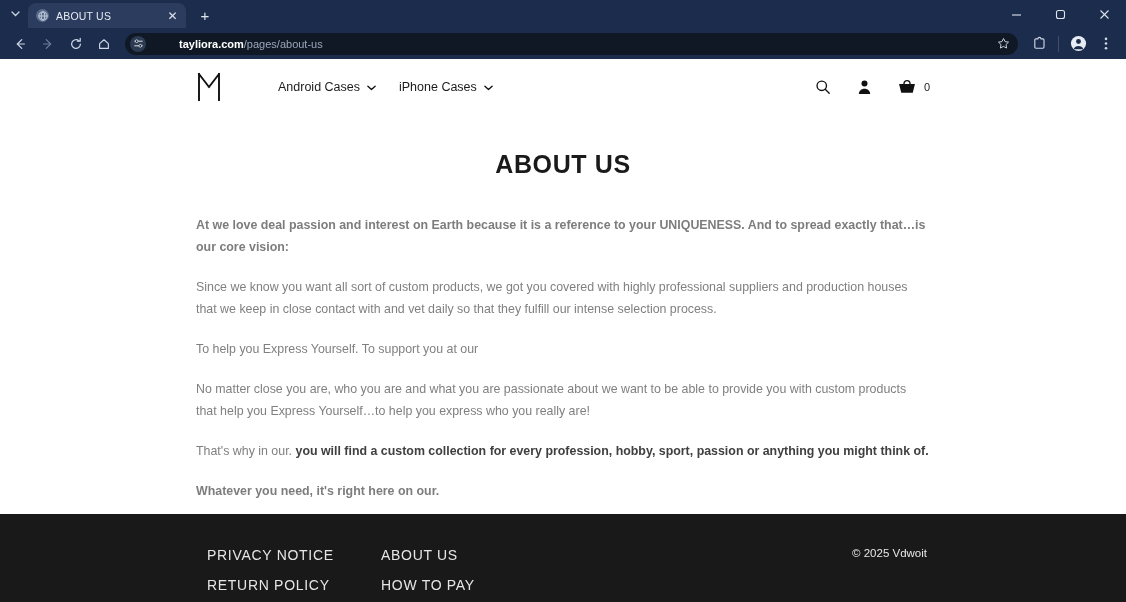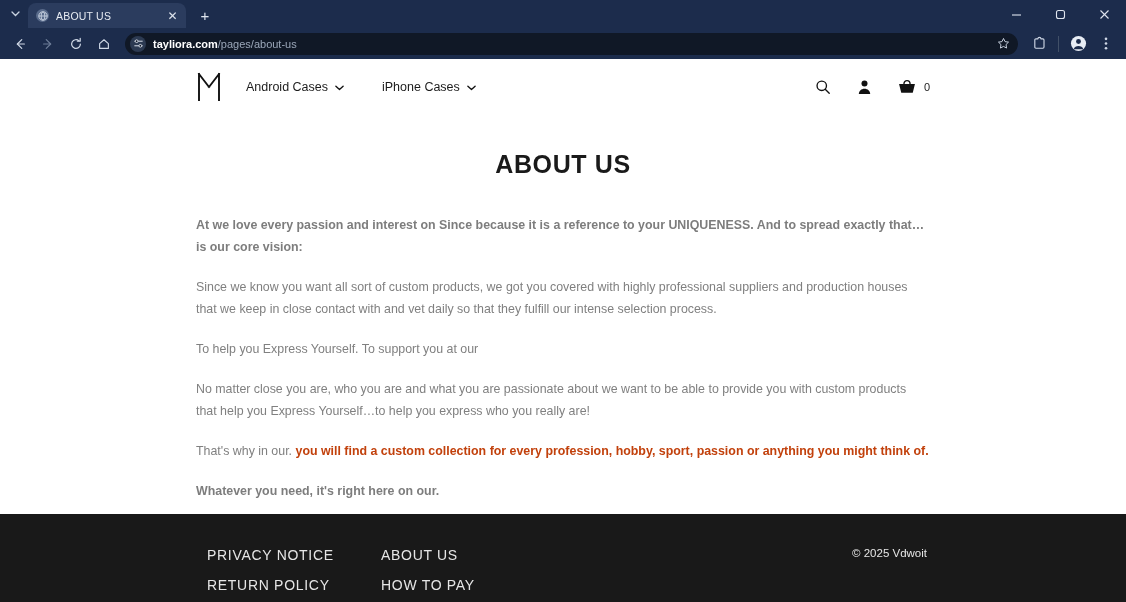--- a/index.html
+++ b/index.html
@@ -99,7 +99,7 @@
     display:flex;align-items:center;justify-content:center;
     flex:none; color:#d6dde9;
   }
-  .url { font-size: 11px; color: #9aa6b8; white-space: nowrap; overflow: hidden; }
+  .url { font-size: 11px; color: #9aa6b8; white-space: nowrap; overflow: hidden; margin-left: 26px; }
   .url b { color: #ffffff; font-weight: bold; }
   .star { margin-left: auto; color: #cfd8e6; display:flex; align-items:center; }
   .tb-divider { width:1px; height:16px; background:#415068; margin:0 4px; }

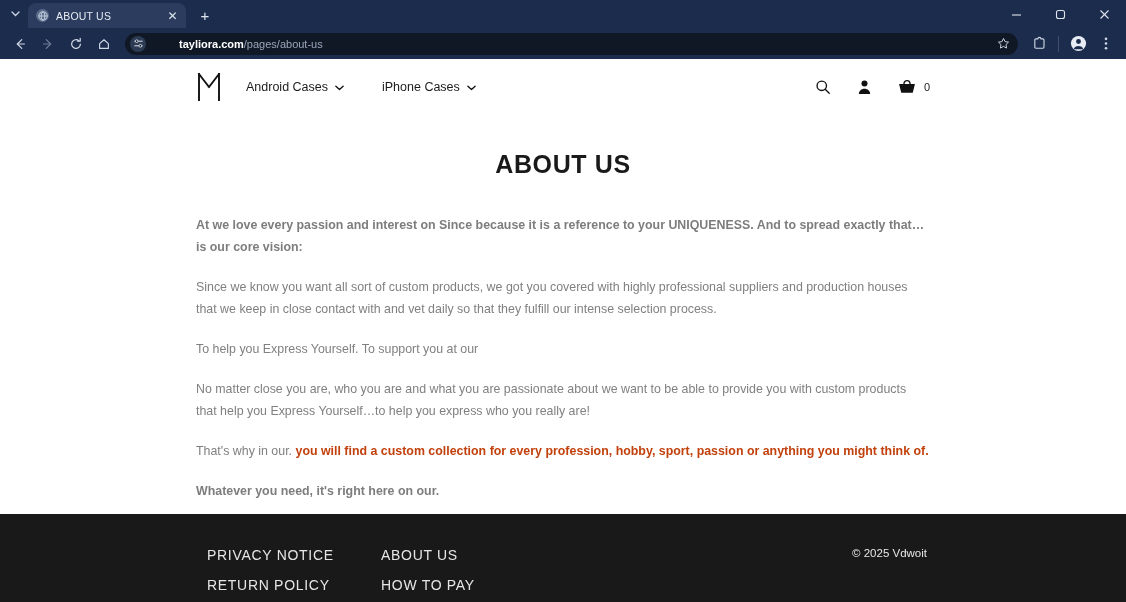--- a/index.html
+++ b/index.html
@@ -112,7 +112,7 @@
     padding: 0 196px 0 196px;
   }
   .logo { width: 26px; height: 30px; flex:none; }
-  .nav { display:flex; align-items:center; gap: 38px; margin-left: 24px; }
+  .nav { display:flex; align-items:center; gap: 23px; margin-left: 56px; }
   .nav-item {
     display:flex; align-items:center; gap:7px;
     font-size: 12.5px; color: #1c1c1c;

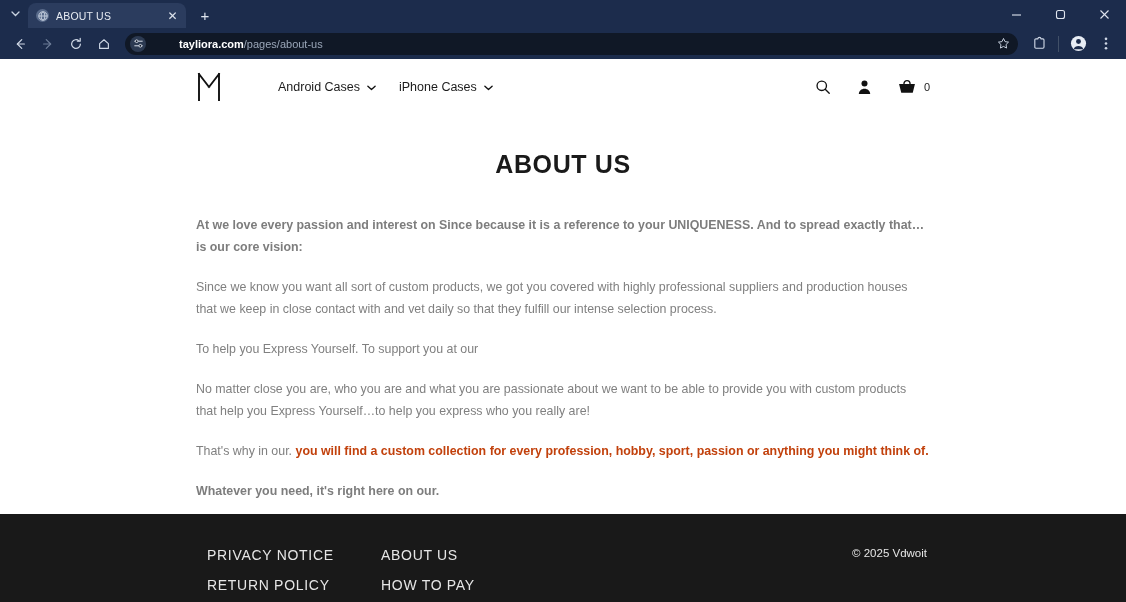--- a/index.html
+++ b/index.html
@@ -337,7 +337,7 @@
   <div class="main">
     <h1 class="page-title">ABOUT US</h1>
 
-    <p class="para bold">At  we love every passion and interest on Since because it is a reference to your UNIQUENESS. And to spread exactly that…is our core vision:</p>
+    <p class="para bold">At  we love deal passion and interest on Earth because it is a reference to your UNIQUENESS. And to spread exactly that…is our core vision:</p>
     <p class="para">Since we know you want all sort of custom products, we got you covered with highly professional suppliers and production houses that we keep in close contact with and vet daily so that they fulfill our intense selection process.</p>
     <p class="para">To help you Express Yourself. To support you at our</p>
     <p class="para">No matter close you are, who you are and what you are passionate about we want to be able to provide you with custom products that help you Express Yourself…to help you express who you really are!</p>

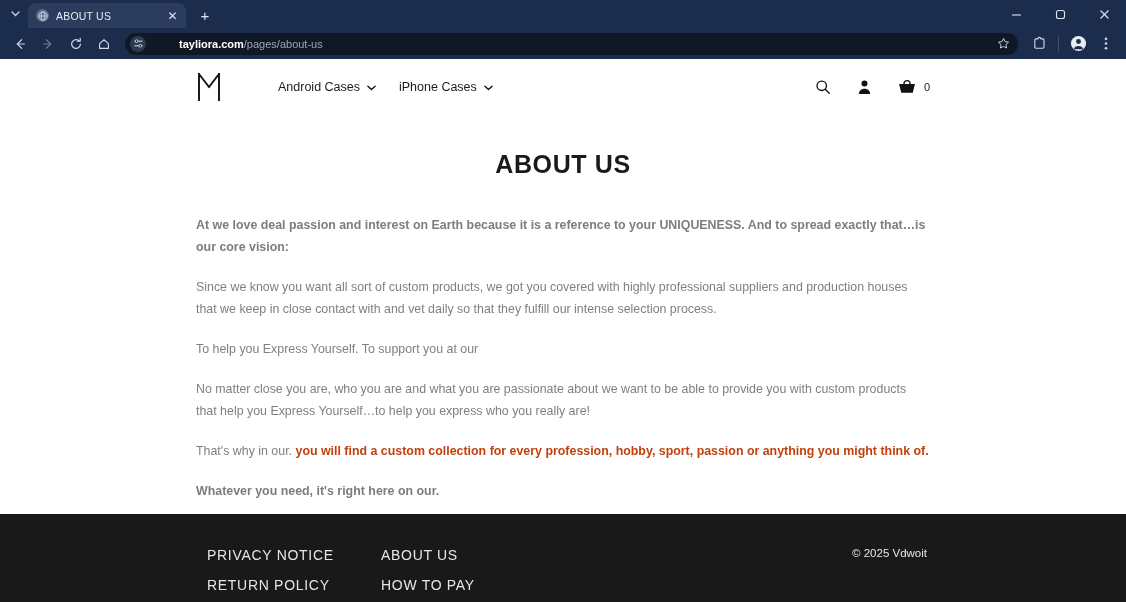--- a/index.html
+++ b/index.html
@@ -142,7 +142,7 @@
     max-width: 735px;
   }
   .para.bold { font-weight: bold; color: #7d7d7d; }
-  .para b { font-weight: bold; color: #c2410c; }
+  .para b { font-weight: bold; color: #404040; }
 
   
   .footer {

